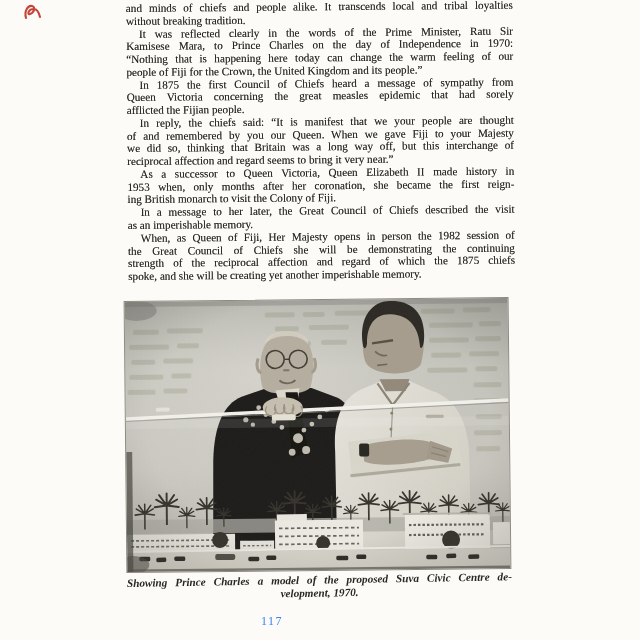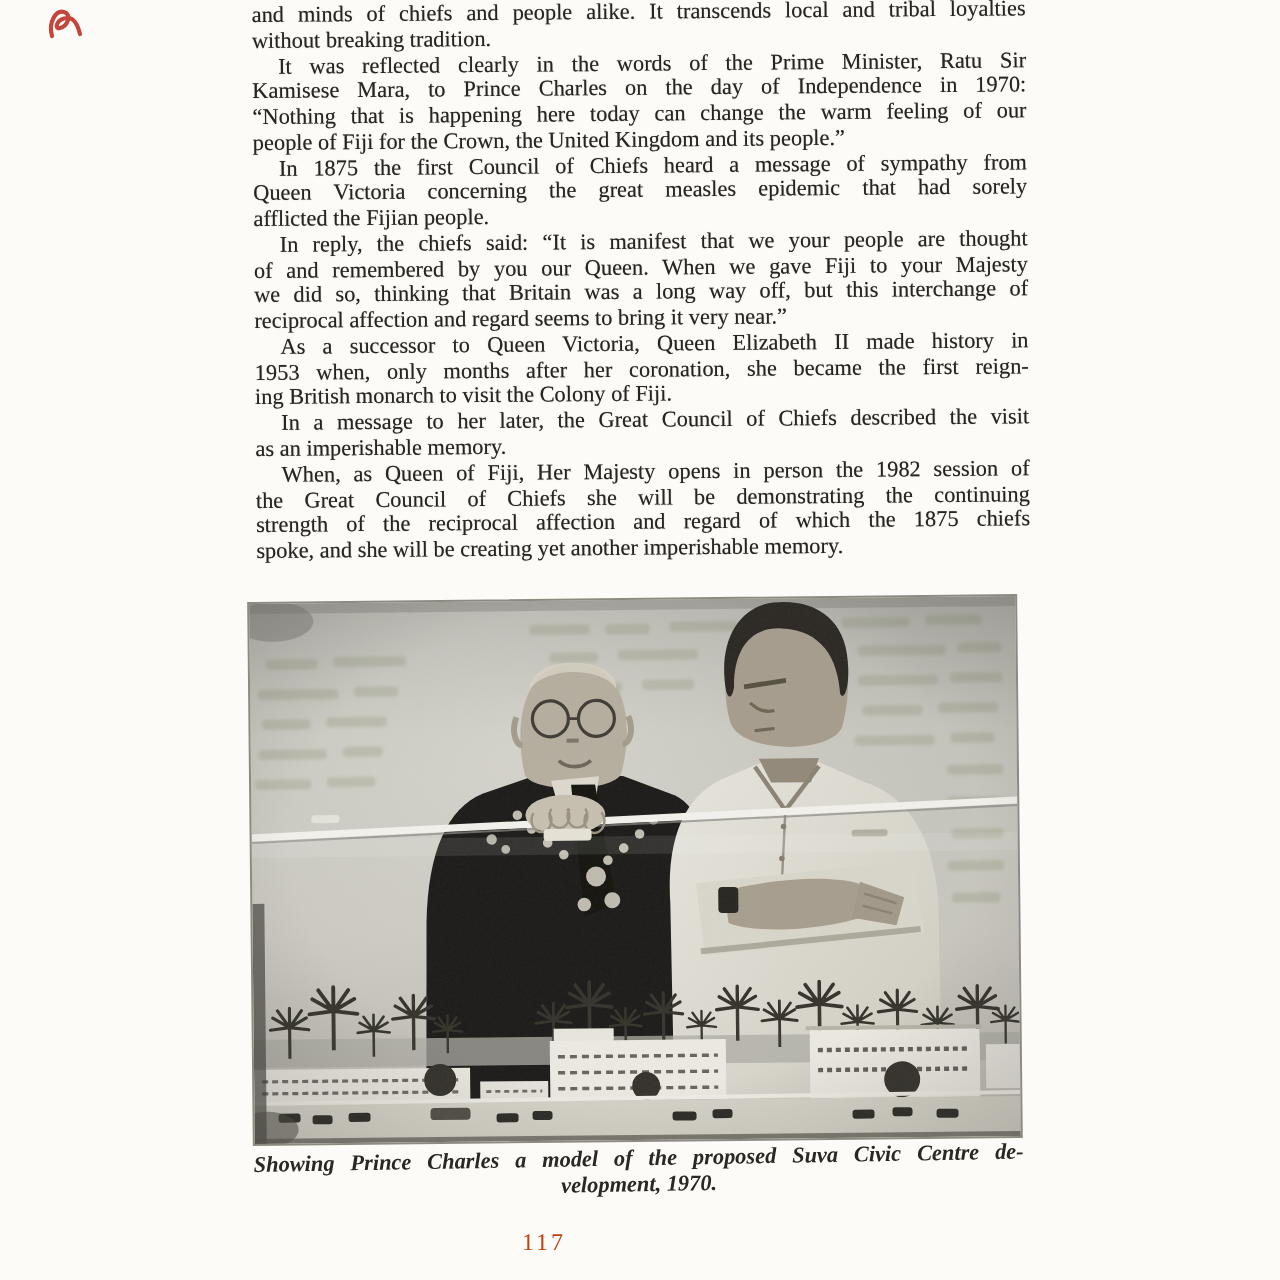--- a/index.html
+++ b/index.html
@@ -28,7 +28,7 @@
   .caption .c2{text-align:center;}
 
   .page-number{position:absolute;left:0;top:614px;width:544px;text-align:center;
-               font-size:12px;letter-spacing:1.5px;color:#c2410c;}
+               font-size:12px;letter-spacing:1.5px;color:#3b82f6;}
 
   .red-mark{position:absolute;left:22px;top:3px;width:24px;height:20px;}
 </style>

